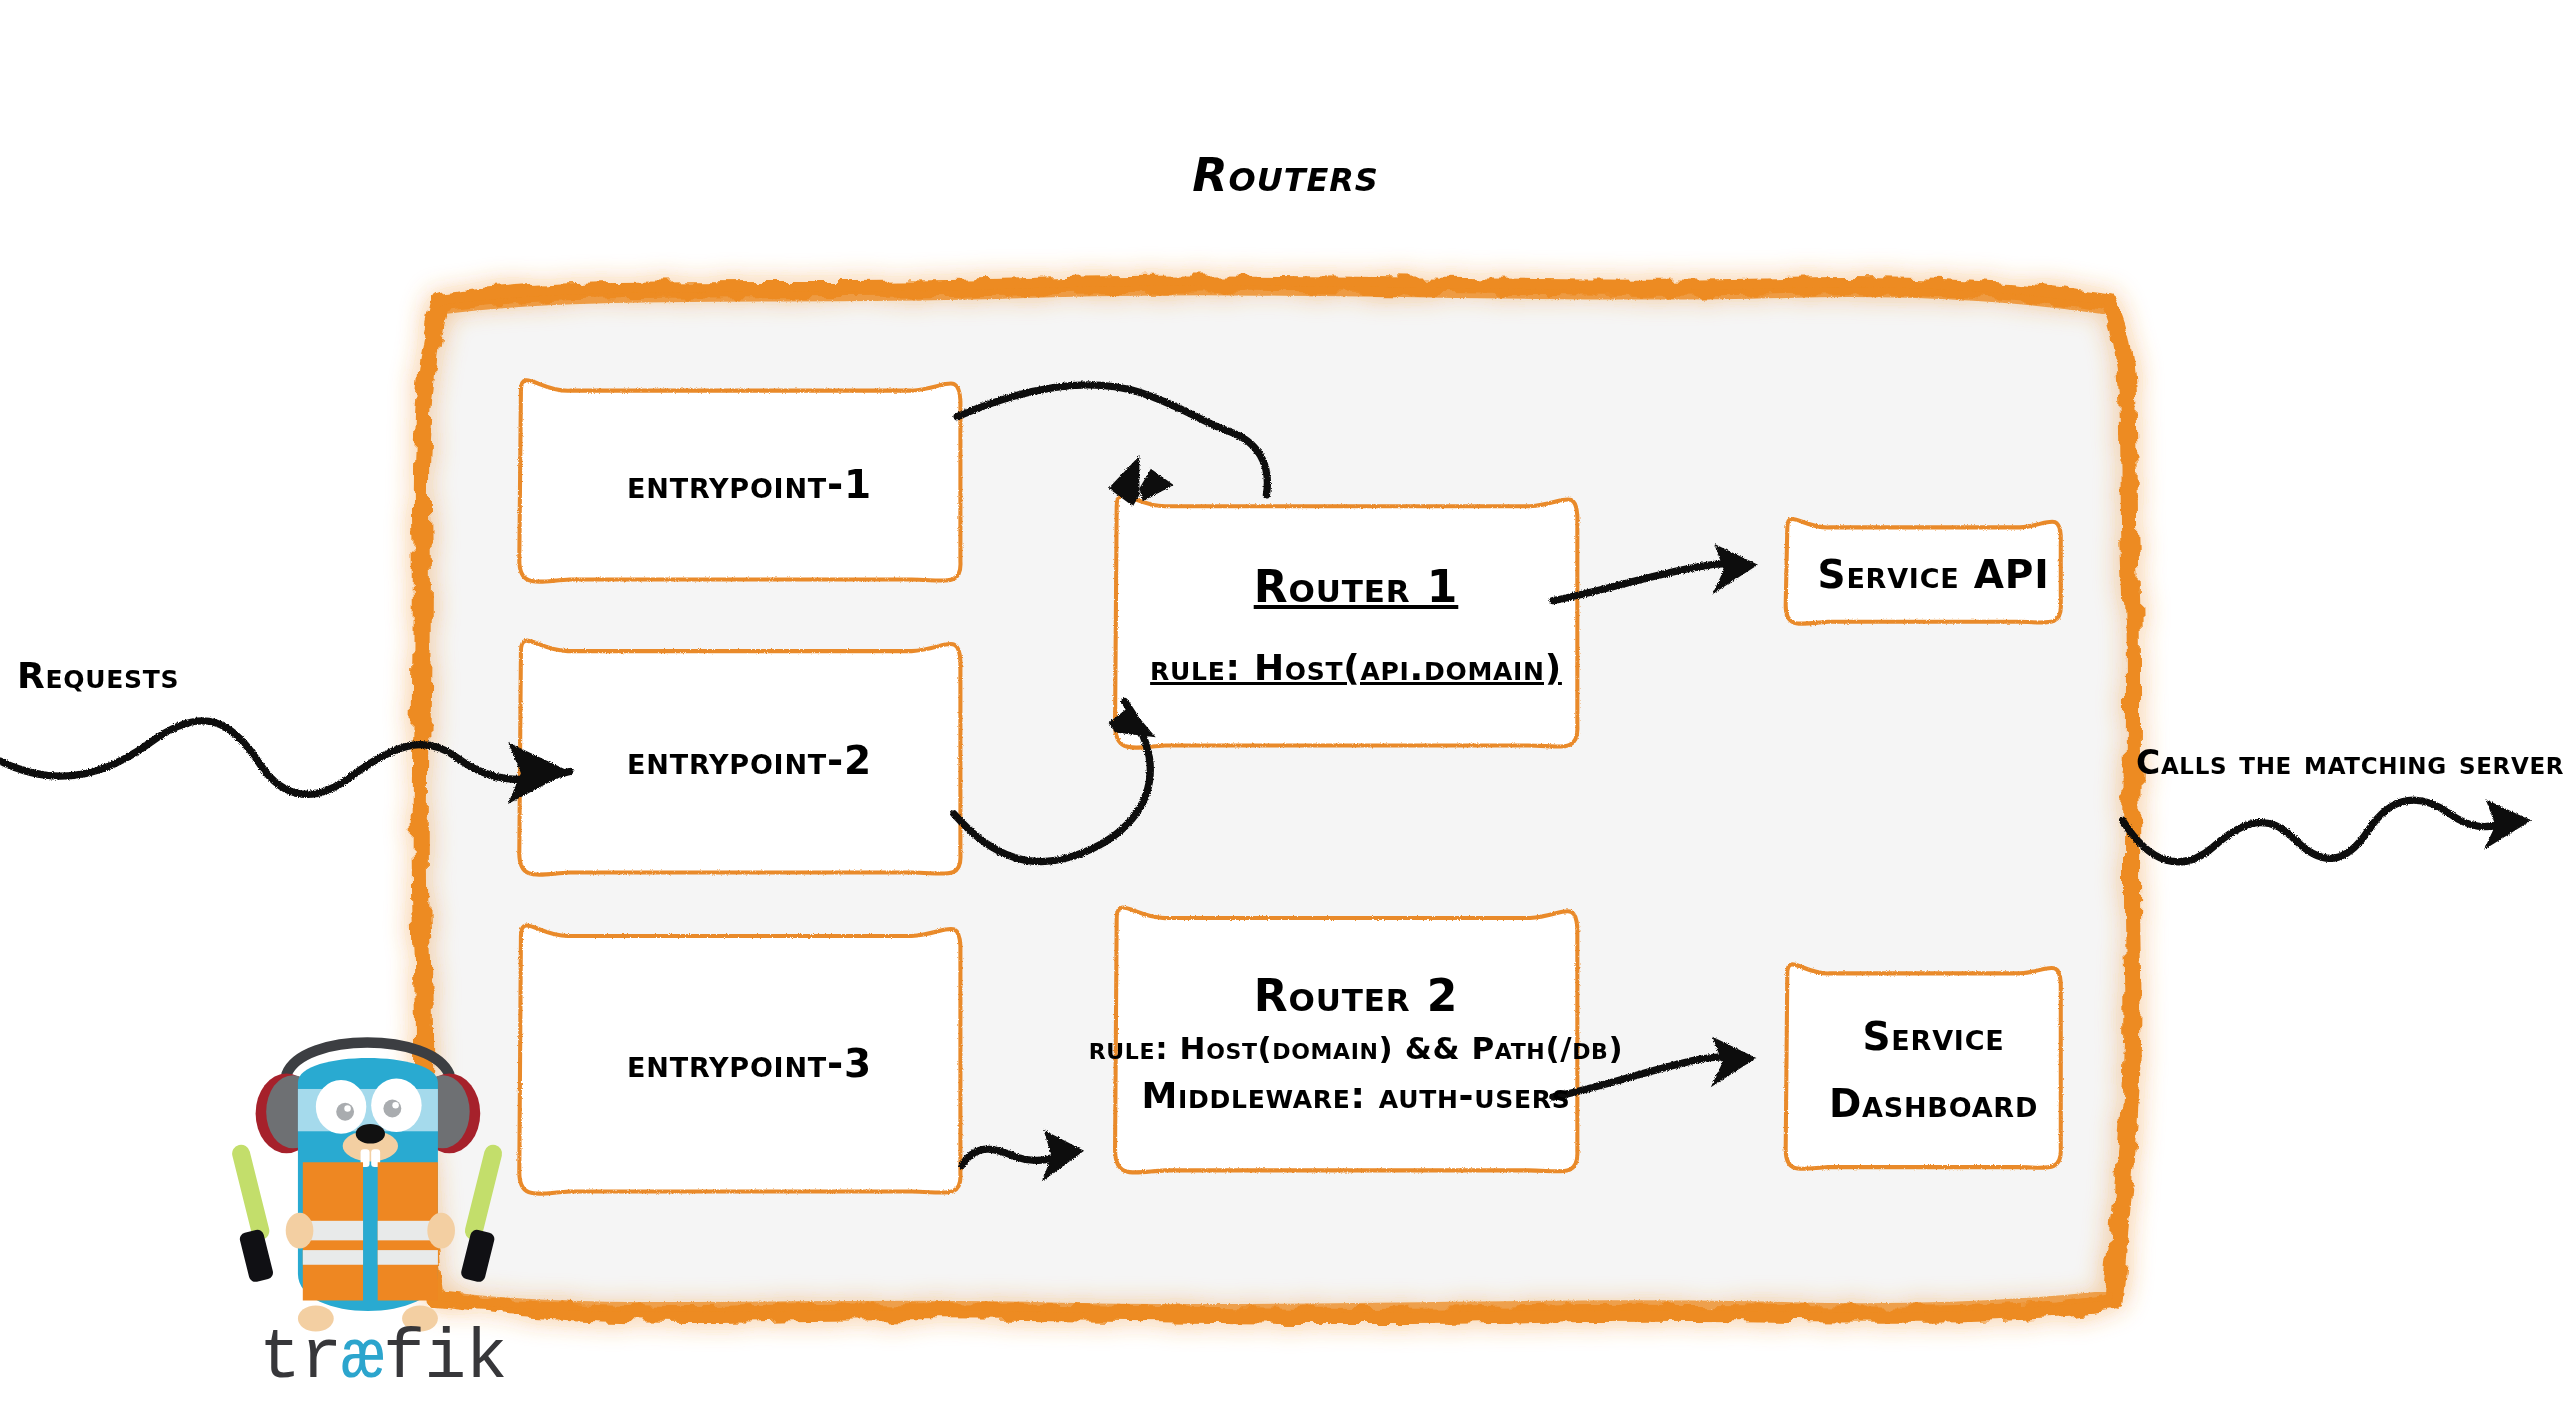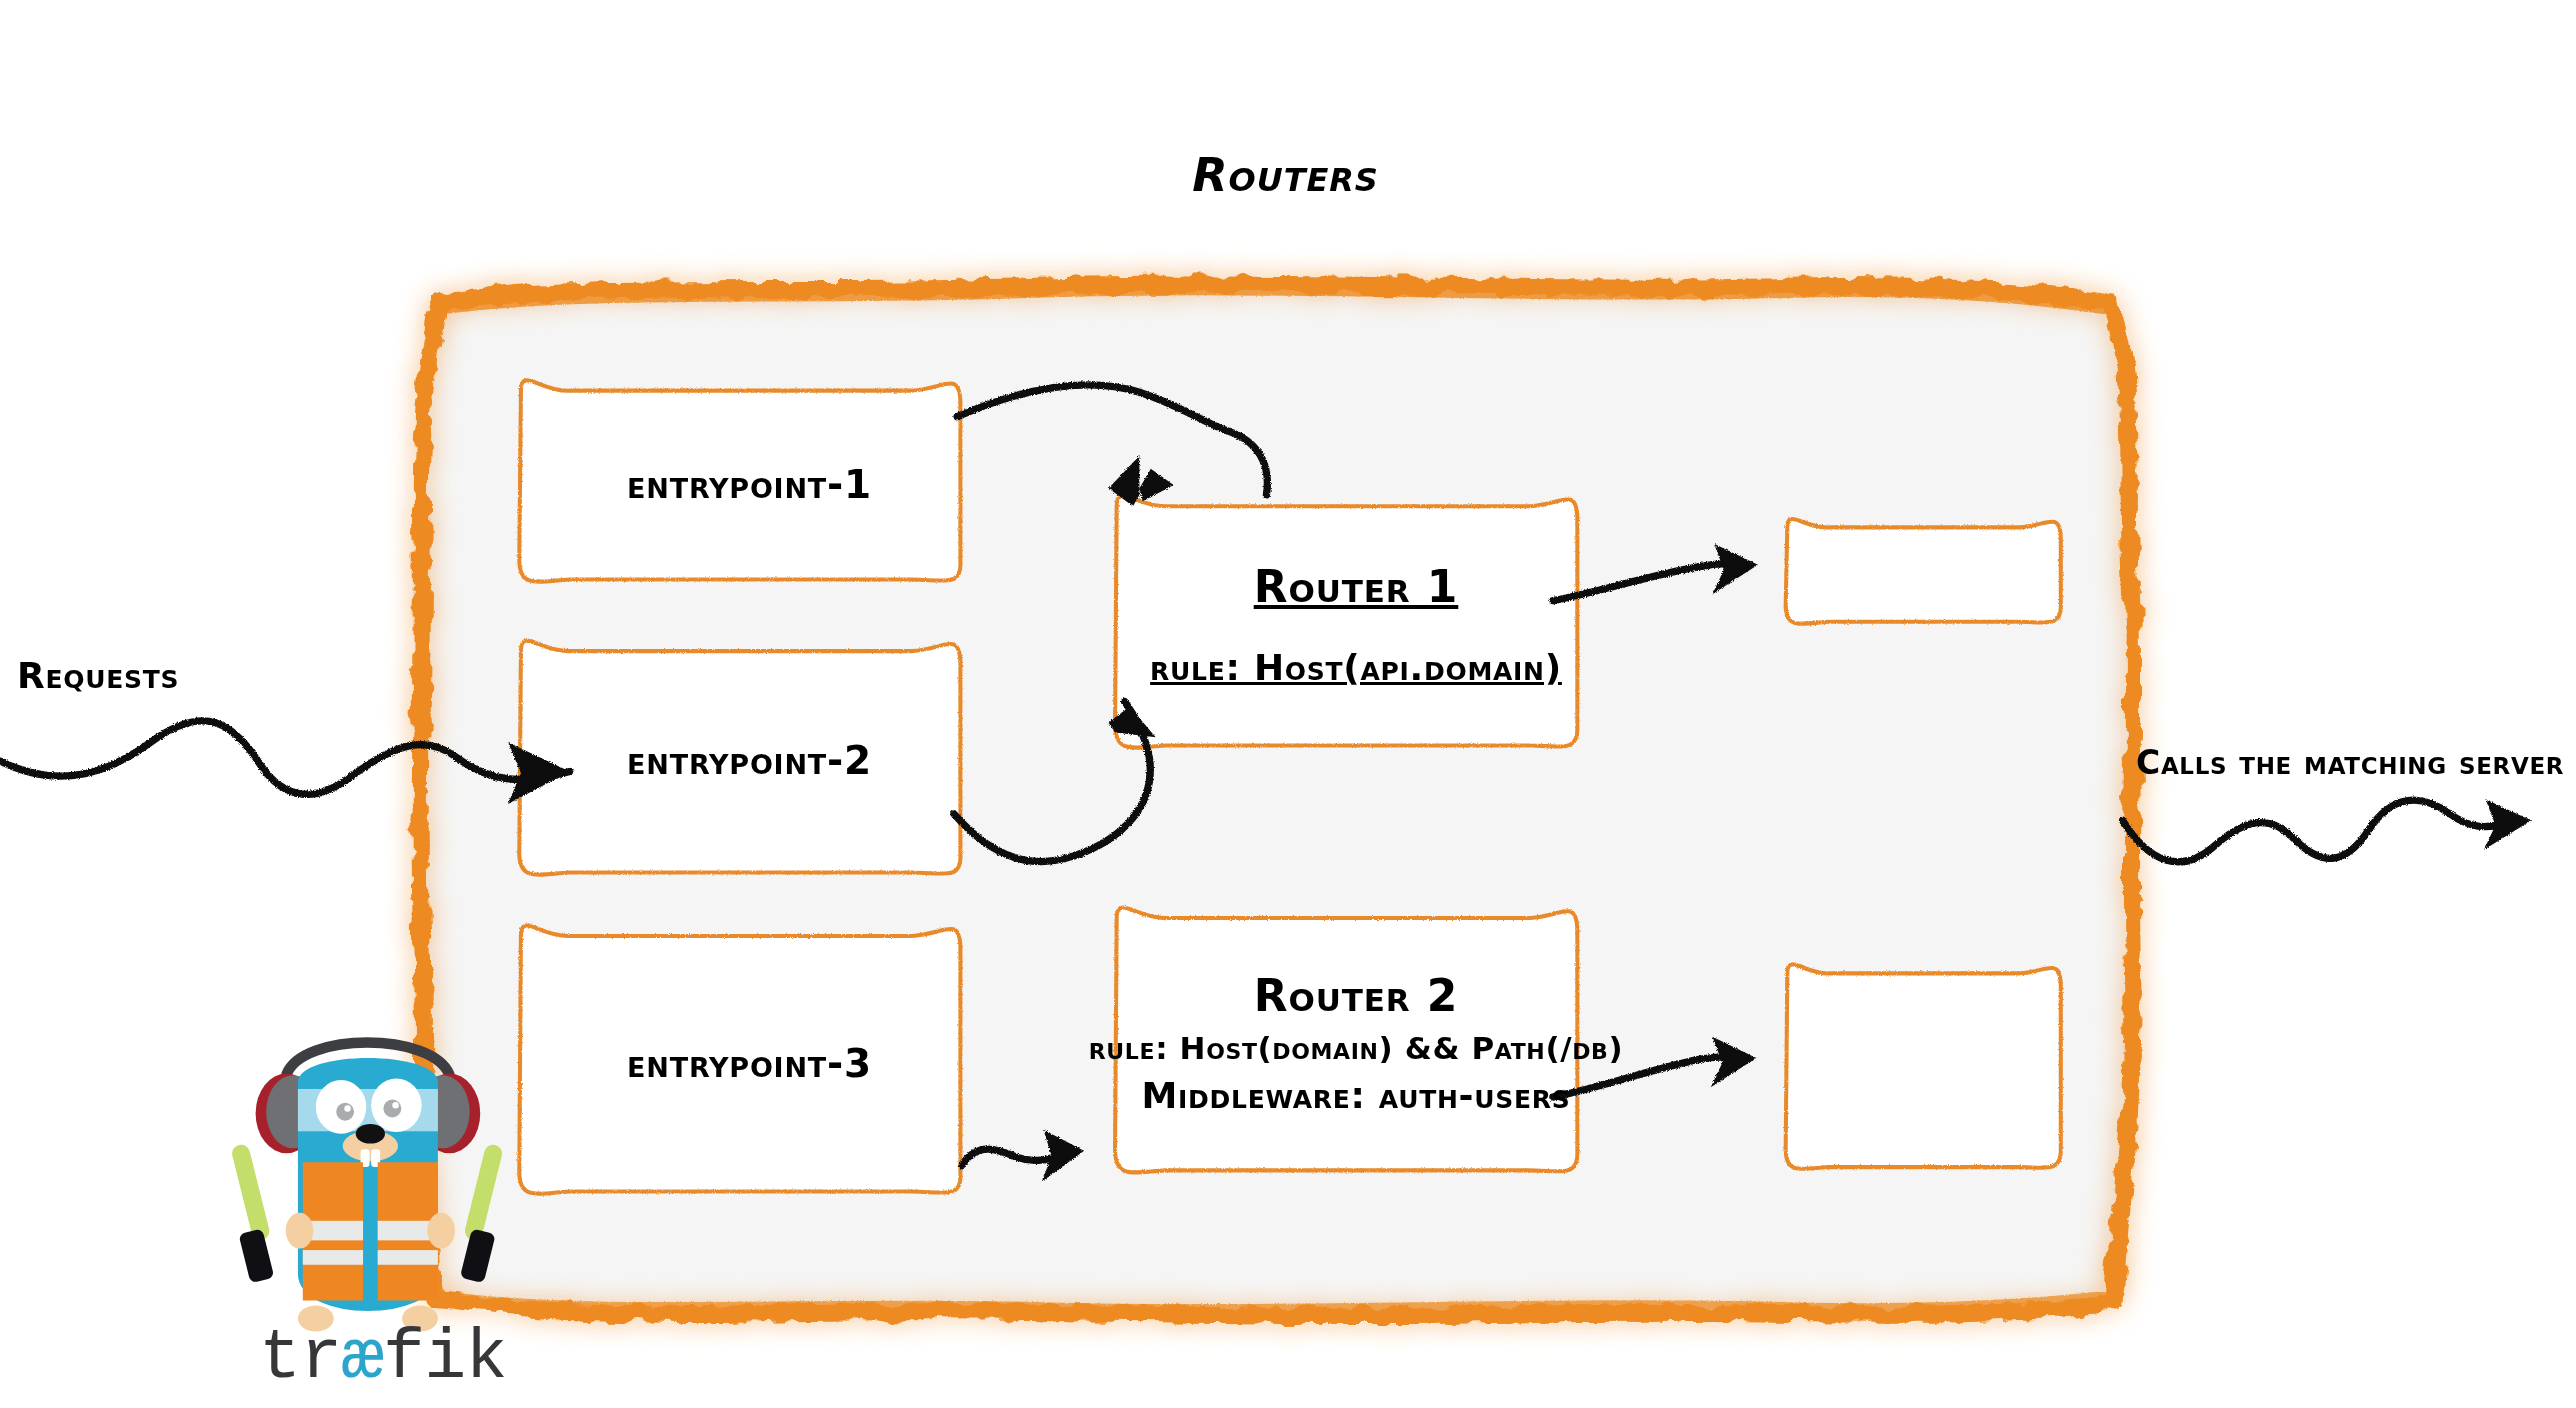--- a/index.html
+++ b/index.html
@@ -354,6 +354,9 @@
     <div class="hand router-rule">Middleware: auth-users</div>
   </div>
 
+  <div class="node-text" style="left:1786px; top:527px; width:277px; height:96px;">
+    <div class="hand svc-label">Service API</div>
+  </div>
 
   <div id="traefik-word">
       <span>tr</span>

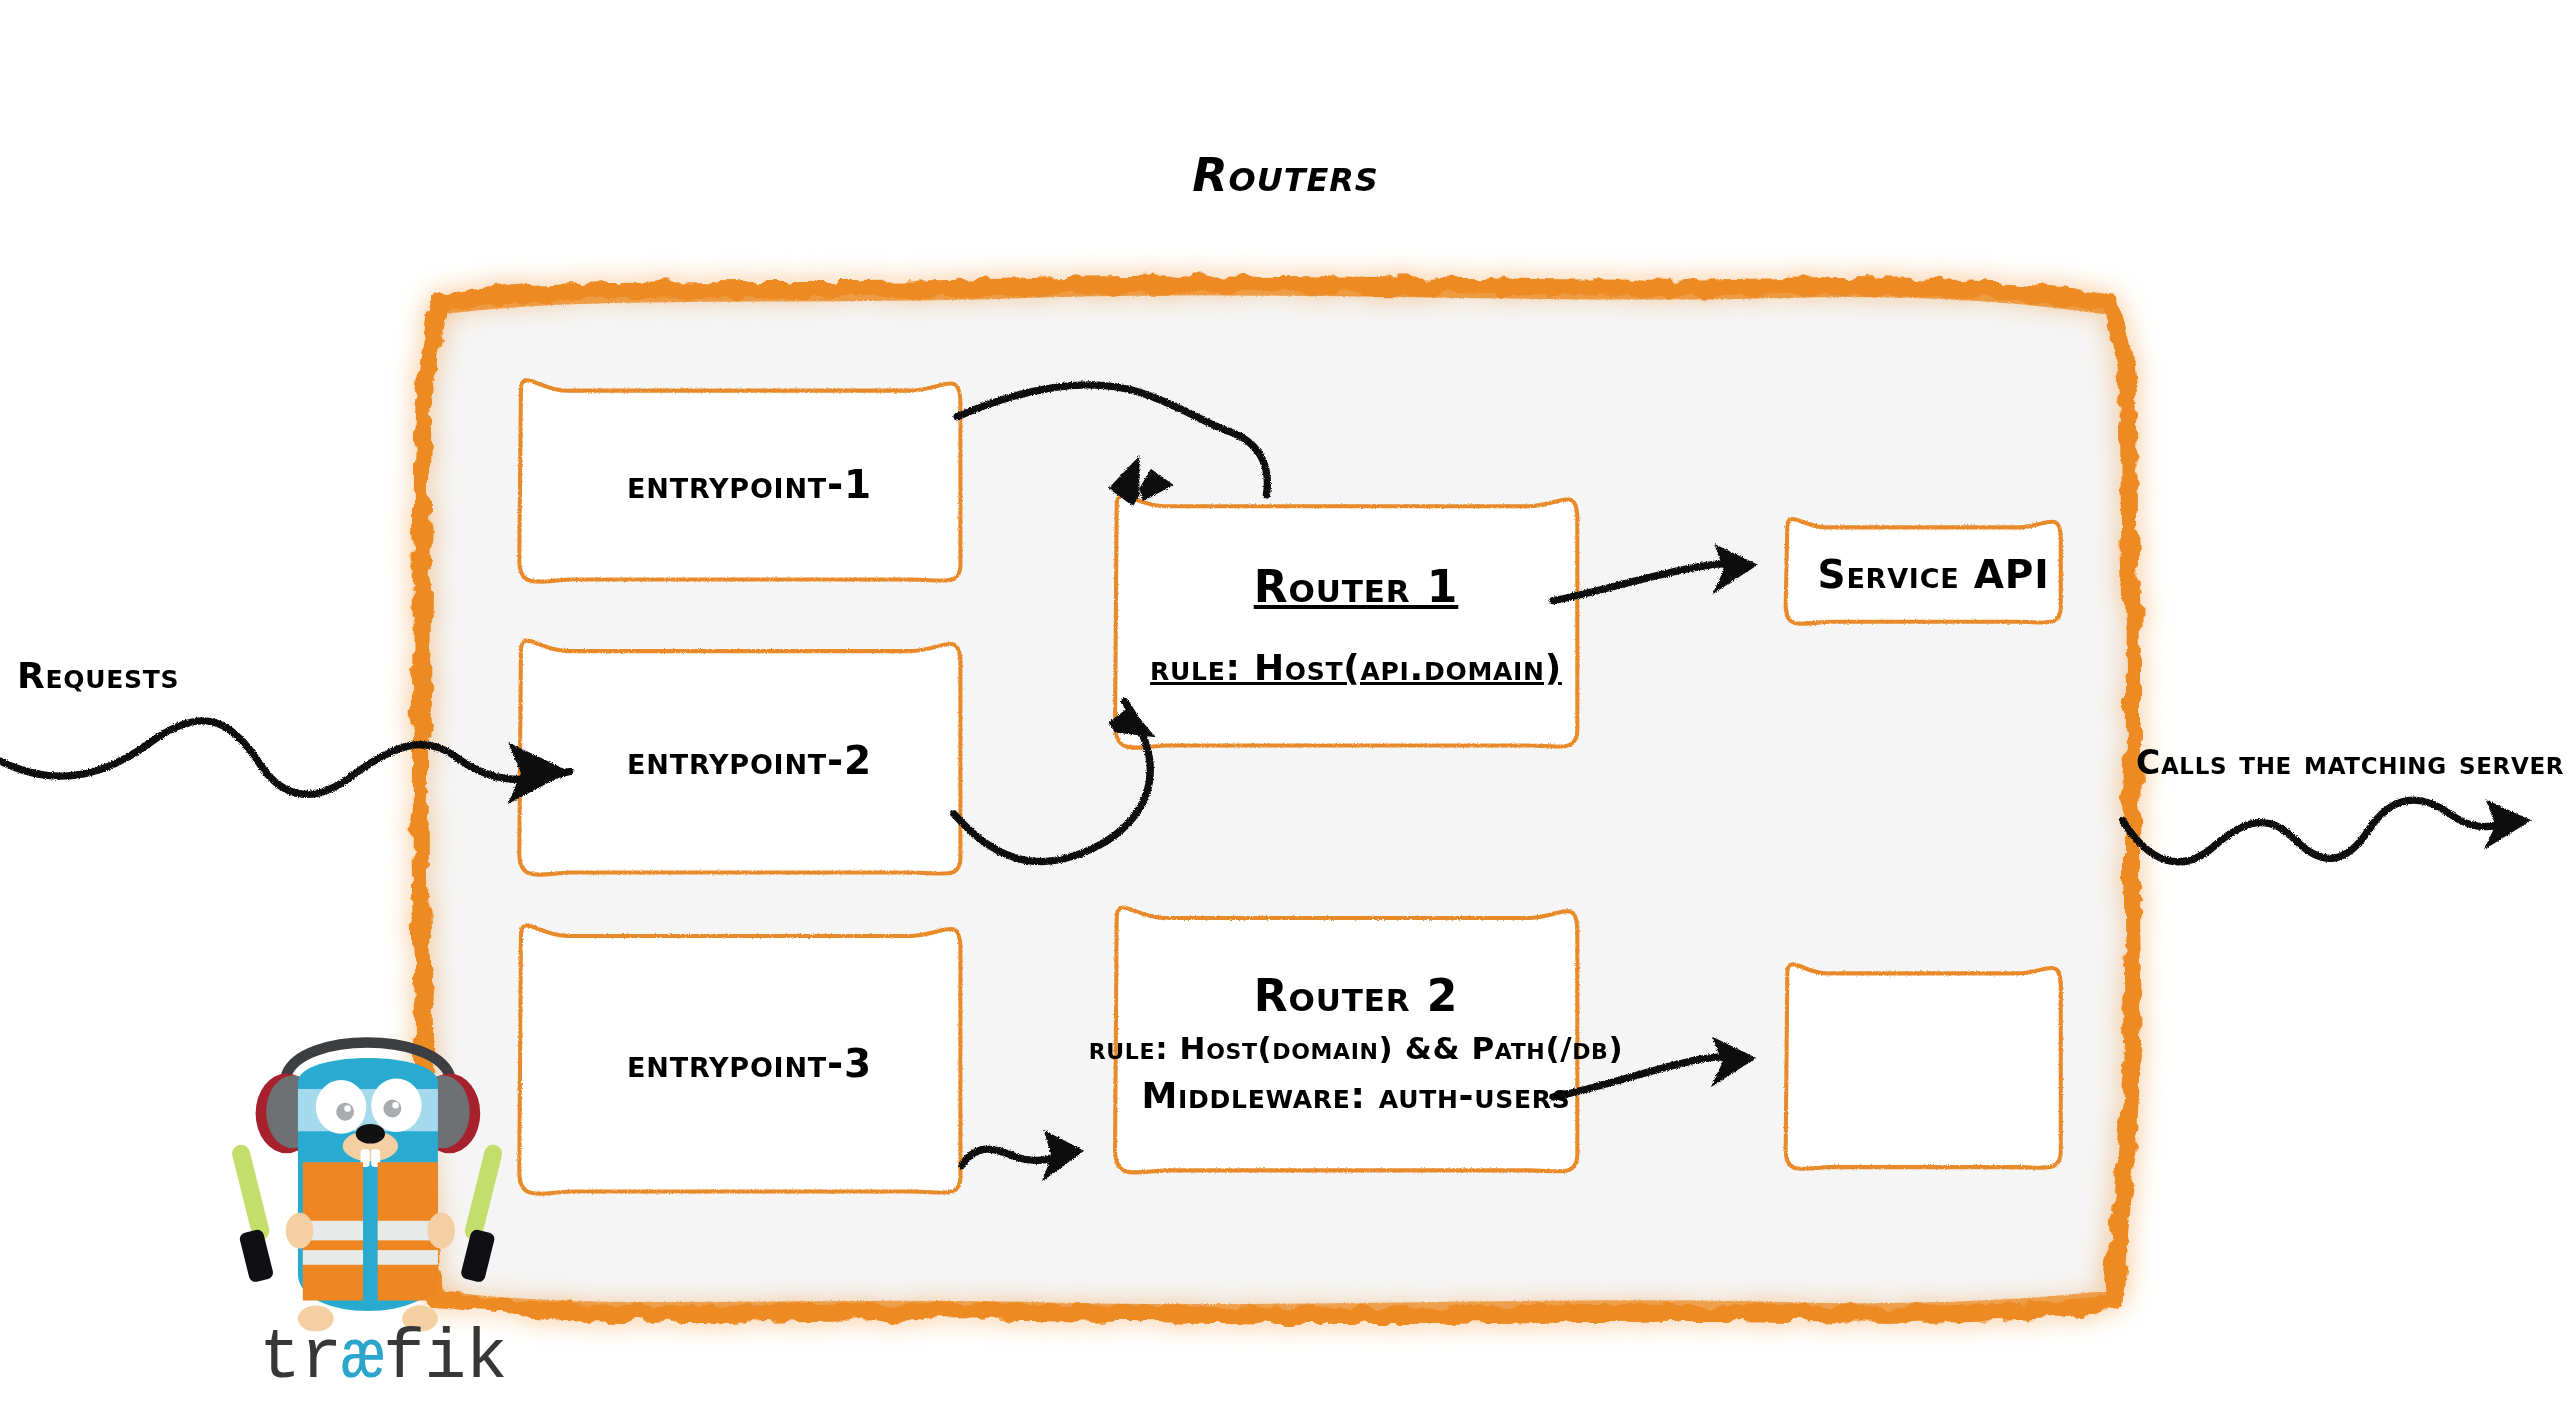--- a/index.html
+++ b/index.html
@@ -357,6 +357,10 @@
   <div class="node-text" style="left:1786px; top:527px; width:277px; height:96px;">
     <div class="hand svc-label">Service API</div>
   </div>
+  <div class="node-text" style="left:1786px; top:973px; width:277px; height:195px; gap:21px;">
+    <div class="hand svc-label">Service</div>
+    <div class="hand svc-label">Dashboard</div>
+  </div>
 
   <div id="traefik-word">
       <span>tr</span>

